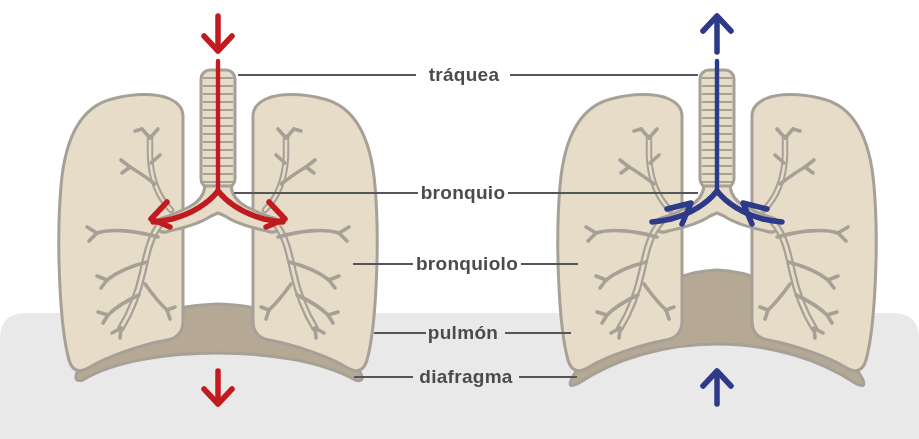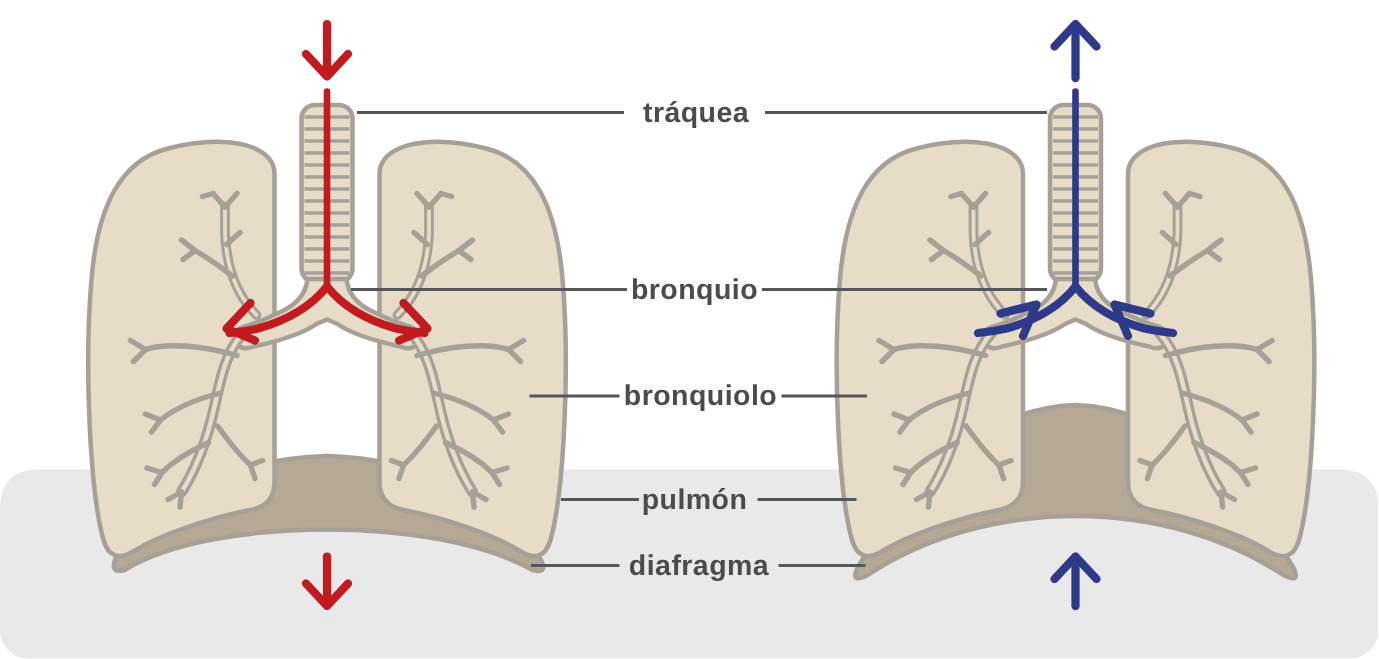--- a/index.html
+++ b/index.html
@@ -8,7 +8,7 @@
   }
   html,body{margin:0;padding:0;background:#fff;}
   .stage{position:relative;width:919px;height:439px;background:#ffffff;overflow:hidden;
-         font-family:"Liberation Sans",sans-serif;border-radius:19px;}
+         font-family:"Liberation Sans",sans-serif;}
   svg{display:block;}
   .band{fill:var(--band);stroke:none;}
   .lung{fill:var(--lung);stroke:var(--outline);stroke-width:3;stroke-linejoin:round;}

